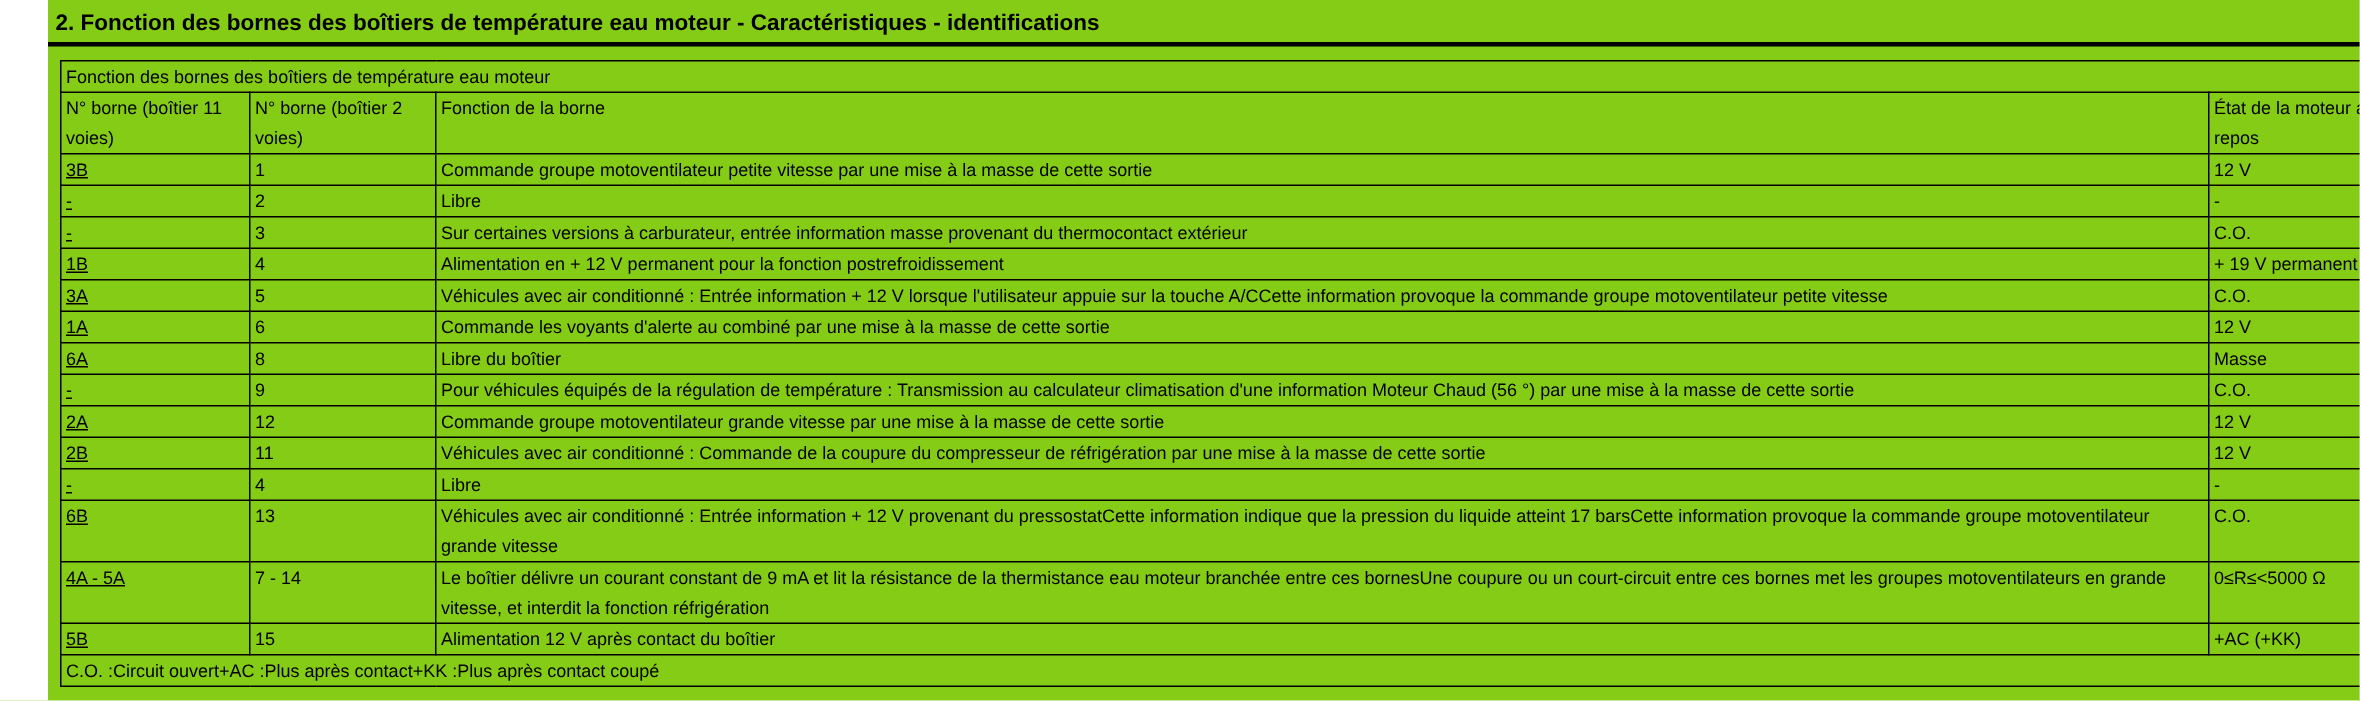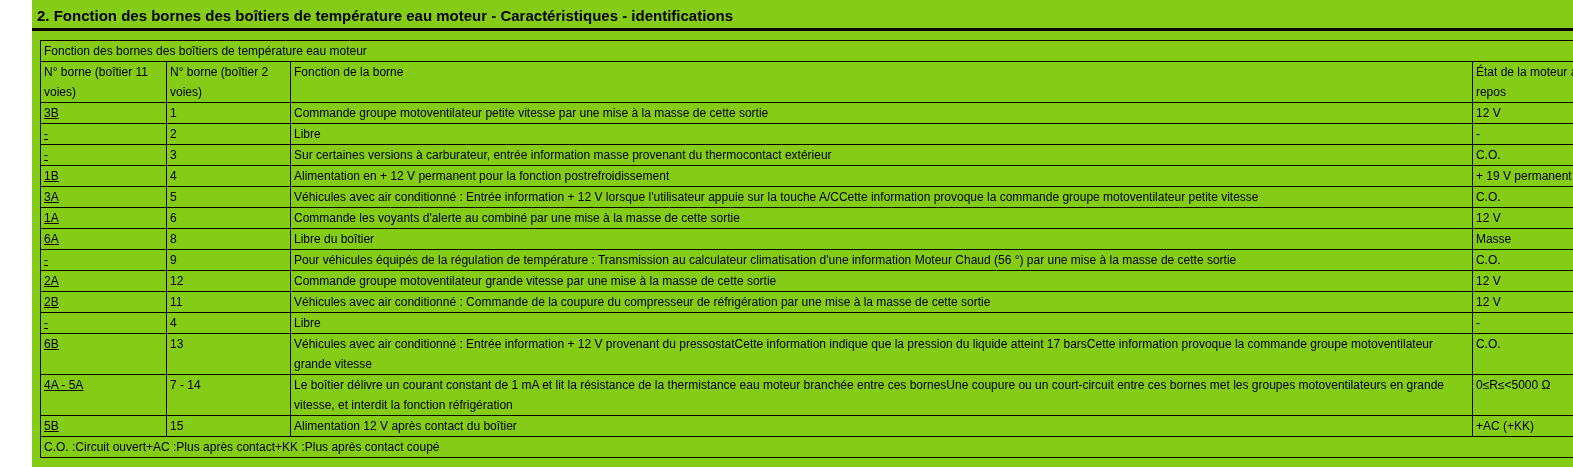--- a/index.html
+++ b/index.html
@@ -162,7 +162,7 @@
       <tr>
         <td class="col-borne11">4A - 5A</td>
         <td>7 - 14</td>
-        <td>Le boîtier délivre un courant constant de 1 mA et lit la résistance de la thermistance eau moteur branchée entre ces bornesUne coupure ou un court-circuit entre ces bornes met les groupes motoventilateurs en grande vitesse, et interdit la fonction réfrigération</td>
+        <td>Le boîtier délivre un courant constant de 9 mA et lit la résistance de la thermistance eau moteur branchée entre ces bornesUne coupure ou un court-circuit entre ces bornes met les groupes motoventilateurs en grande vitesse, et interdit la fonction réfrigération</td>
         <td>0≤R≤&lt;5000 Ω</td>
       </tr>
       <tr>

